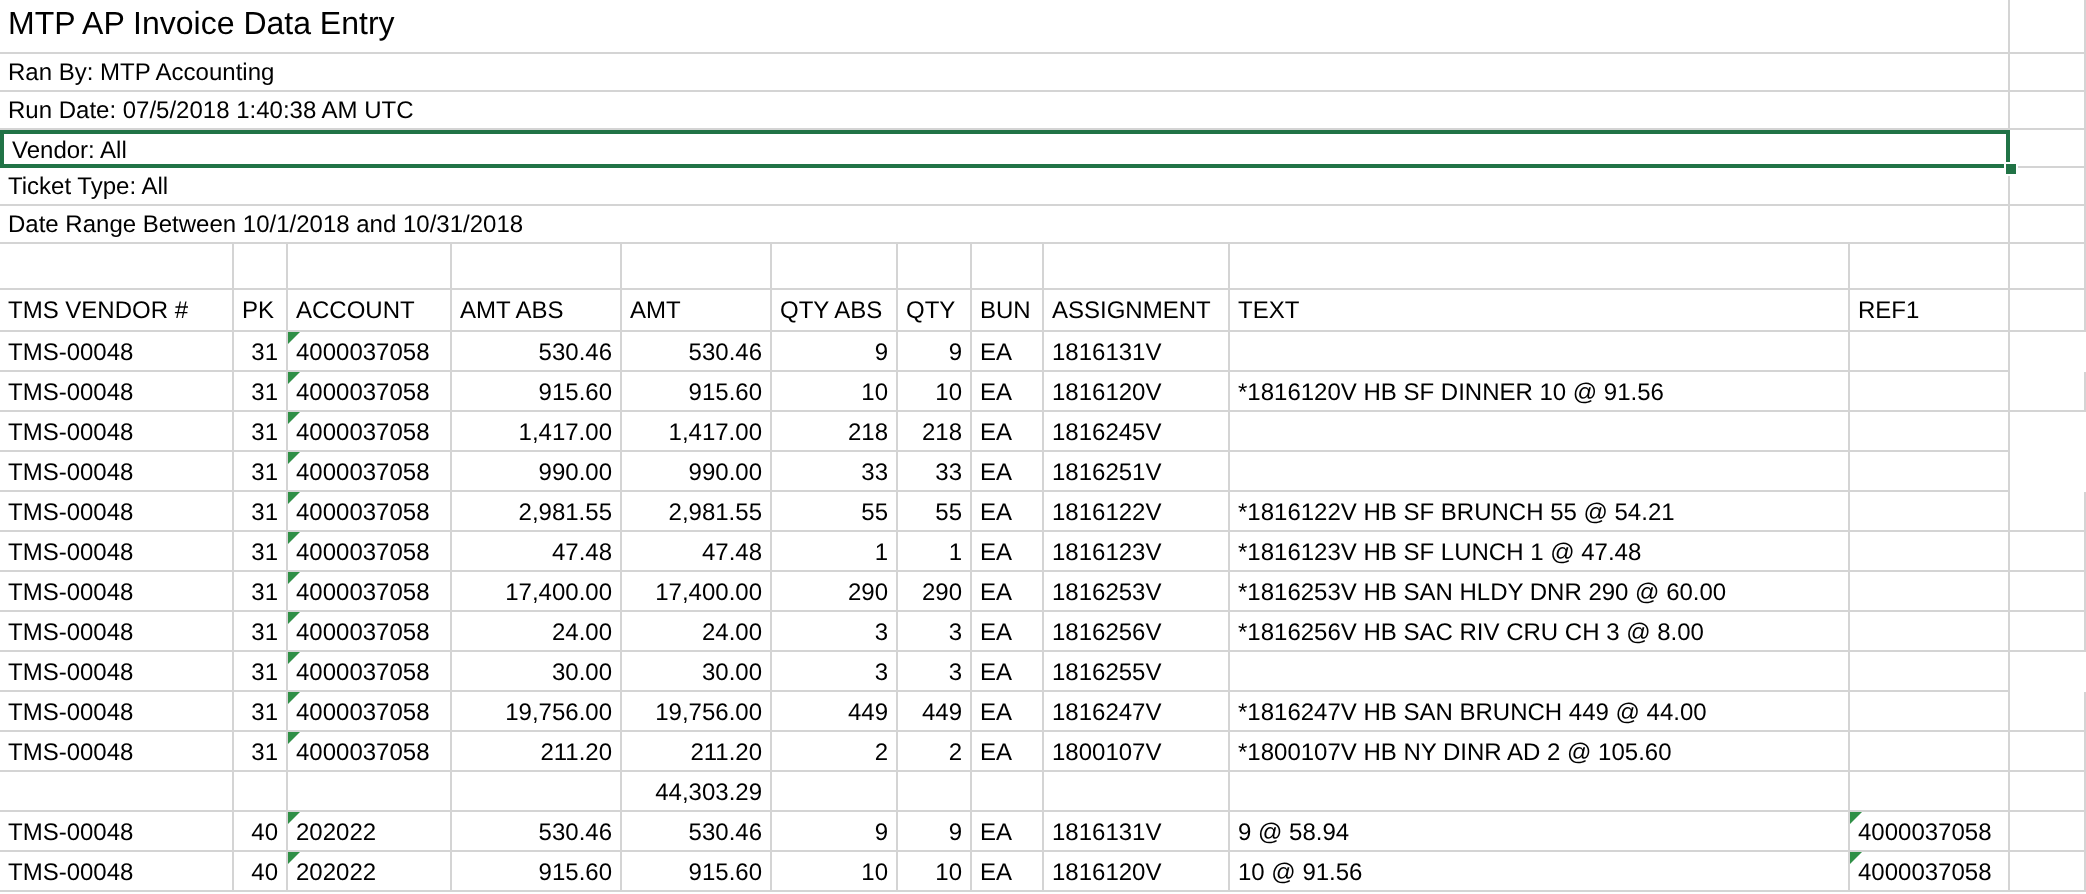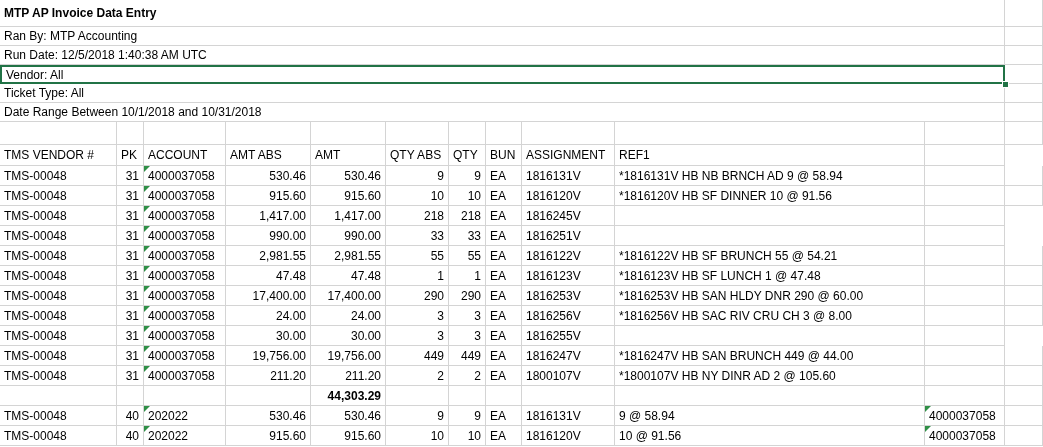--- a/index.html
+++ b/index.html
@@ -35,7 +35,7 @@
     background:#fff;
   }
   .full{grid-column:1 / span 11}
-  .titlecell{font-size:12px;font-weight:bold}
+  .titlecell{font-size:16px;font-weight:normal}
   .hcell{font-weight:normal}
   .num{justify-content:flex-end}
   .bold{font-weight:bold}

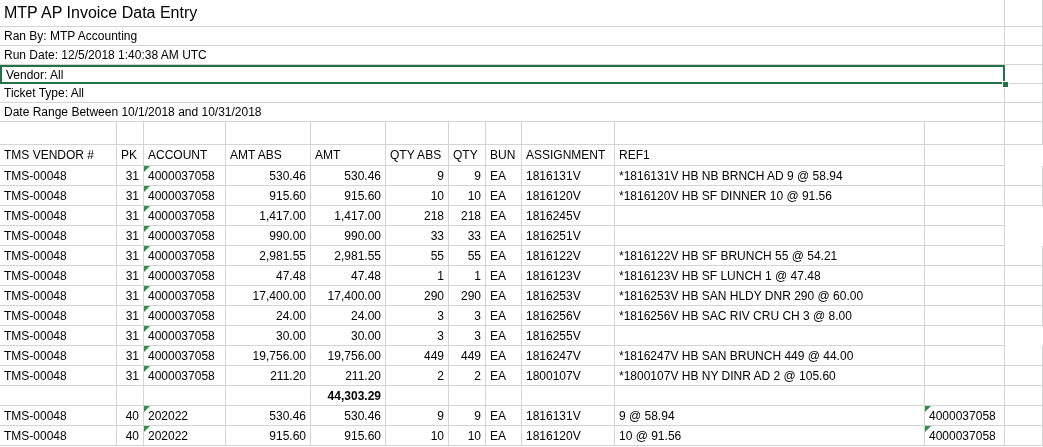--- a/index.html
+++ b/index.html
@@ -70,7 +70,7 @@
   </div>
 
   <div class="row info">
-    <div class="cell full">Run Date: 12/5/2018 1:40:38 AM UTC</div>
+    <div class="cell full">Run Date: 07/5/2018 1:40:38 AM UTC</div>
     <div class="cell"></div>
   </div>
 

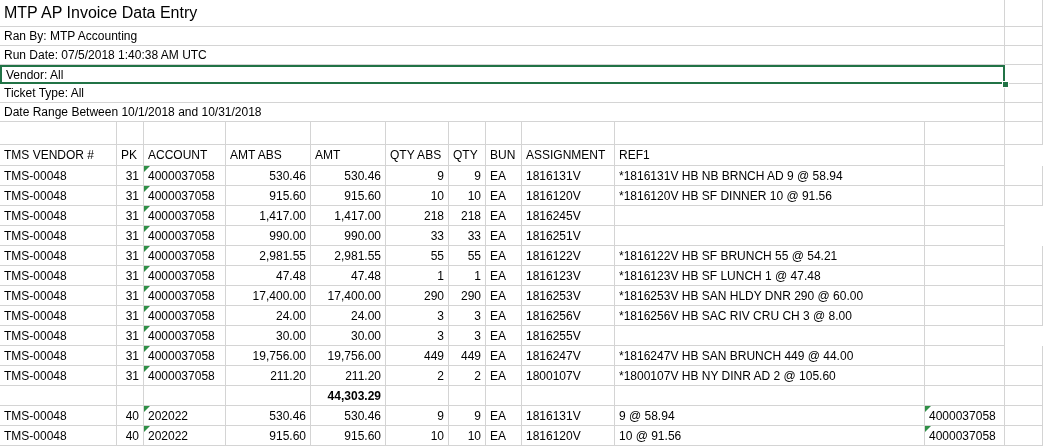--- a/index.html
+++ b/index.html
@@ -115,6 +115,7 @@
       <div class="cell hcell">QTY</div>
       <div class="cell hcell">BUN</div>
       <div class="cell hcell">ASSIGNMENT</div>
+      <div class="cell hcell">TEXT</div>
       <div class="cell hcell">REF1</div>
       <div class="cell hcell"></div>
     </div>

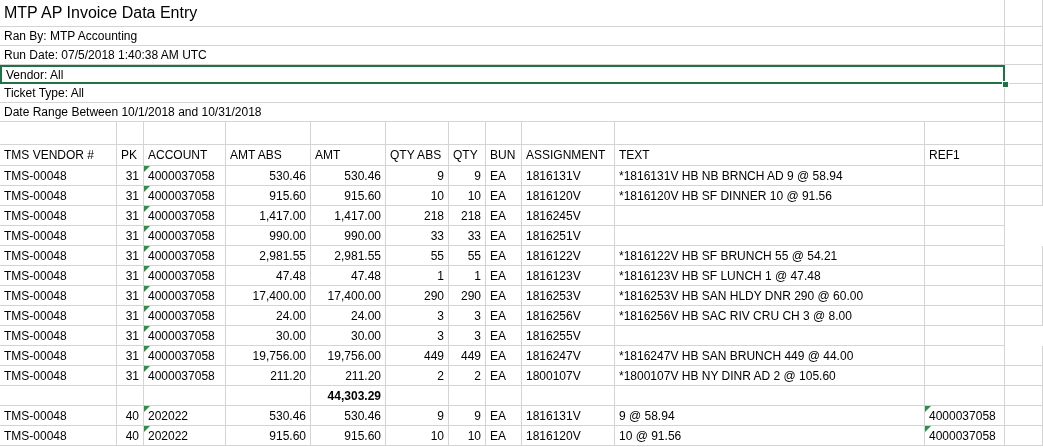--- a/index.html
+++ b/index.html
@@ -131,7 +131,6 @@
         <div class="cell num">9</div>
         <div class="cell">EA</div>
         <div class="cell">1816131V</div>
-        <div class="cell">*1816131V HB NB BRNCH AD 9 @ 58.94</div>
         <div class="cell"></div>
         <div class="cell"></div>
       </div>

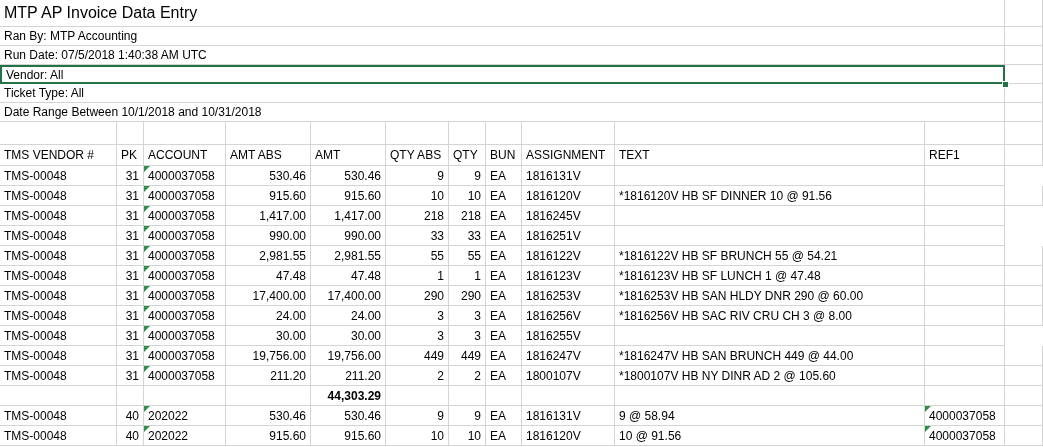--- a/index.html
+++ b/index.html
@@ -38,7 +38,7 @@
   .titlecell{font-size:16px;font-weight:normal}
   .hcell{font-weight:normal}
   .num{justify-content:flex-end}
-  .bold{font-weight:bold}
+  .bold{font-weight:normal}
   .selected{border:2px solid var(--selection-green)}
   .fill-handle{
     position:absolute;right:34px;bottom:-4px;

